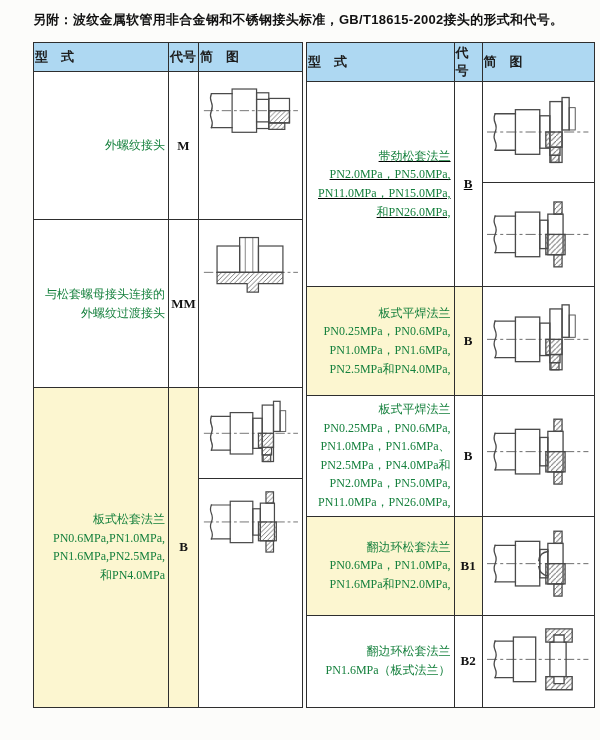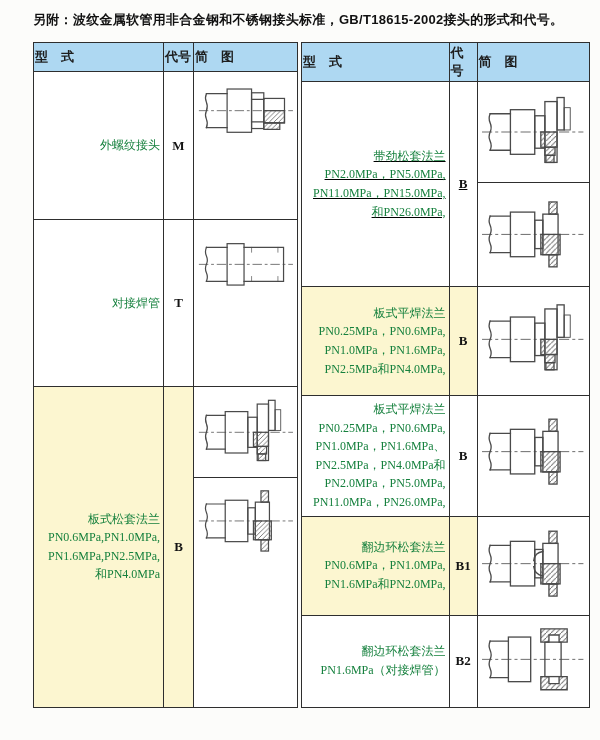--- a/index.html
+++ b/index.html
@@ -95,6 +95,27 @@
               </div>
             </td>
           </tr>
+          <tr style="height: 93px;">
+            <td class="type">
+              <div class="tline">与松套螺母接头连接的</div>
+              <div class="tline">外螺纹过渡接头</div>
+            </td>
+            <td class="code">MM</td>
+            <td class="diag">
+              <div class="dwrap" style="height: 89px;">
+                <svg viewBox="0 0 104 72" preserveAspectRatio="xMidYMid meet">
+                  <line x1="2" y1="44" x2="102" y2="44" stroke="#4a4a4a" stroke-width="0.8" stroke-dasharray="10 3 3 3"></line>
+                  <g stroke="#4a4a4a" stroke-width="1.3" fill="none" stroke-linecap="square">
+                    <rect x="16" y="16" width="24" height="28"></rect>
+                    <rect x="40" y="7" width="20" height="37"></rect>
+                    <path d="M46 7 V44 M54 7 V44" stroke-width="0.7"></path>
+                    <rect x="60" y="16" width="26" height="28"></rect>
+                    <path d="M16 44 H86 V56 H60 V65 H48 V56 H16 Z" fill="url(#hh)"></path>
+                  </g>
+                </svg>
+              </div>
+            </td>
+          </tr>
           <tr style="height: 92px;">
             <td class="type">
               <div class="tline">对接焊管</div>

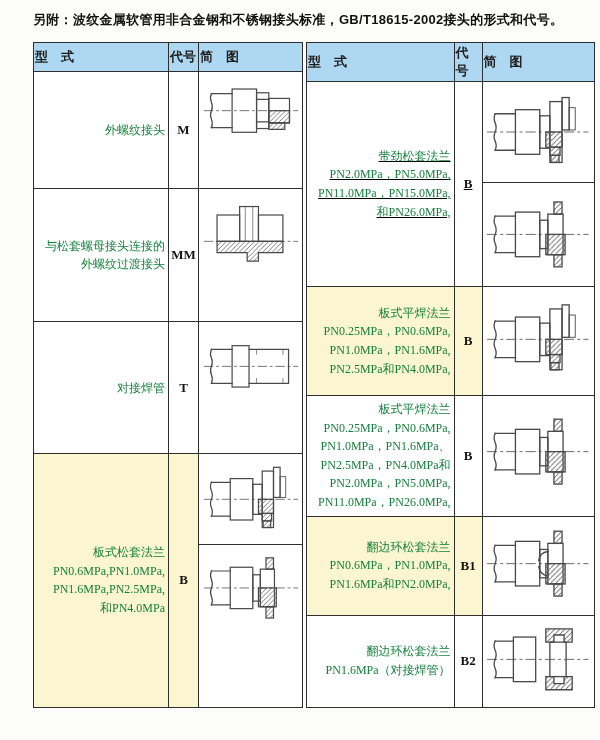--- a/index.html
+++ b/index.html
@@ -116,26 +116,6 @@
               </div>
             </td>
           </tr>
-          <tr style="height: 92px;">
-            <td class="type">
-              <div class="tline">对接焊管</div>
-            </td>
-            <td class="code">T</td>
-            <td class="diag">
-              <div class="dwrap" style="height: 88px;">
-                <svg viewBox="0 0 104 72" preserveAspectRatio="xMidYMid meet">
-                  <line x1="2" y1="36" x2="102" y2="36" stroke="#4a4a4a" stroke-width="0.8" stroke-dasharray="10 3 3 3"></line>
-                  <g stroke="#4a4a4a" stroke-width="1.3" fill="none" stroke-linecap="square">
-                    <path d="M10 18 H32 M10 54 H32"></path>
-                    <path d="M10 18 c-4 9 4 9 0 18 c-4 9 4 9 0 18"></path>
-                    <rect x="32" y="14" width="18" height="44"></rect>
-                    <path d="M50 18 H92 M50 54 H92 M92 18 V54"></path>
-                    <path d="M58 18 V23 M58 49 V54 M86 18 V23 M86 49 V54" stroke-width="0.7"></path>
-                  </g>
-                </svg>
-              </div>
-            </td>
-          </tr>
           <tr class="hl" style="height: 177px; padding-left: 32px;">
             <td class="type">
               <div class="tline">板式松套法兰</div>

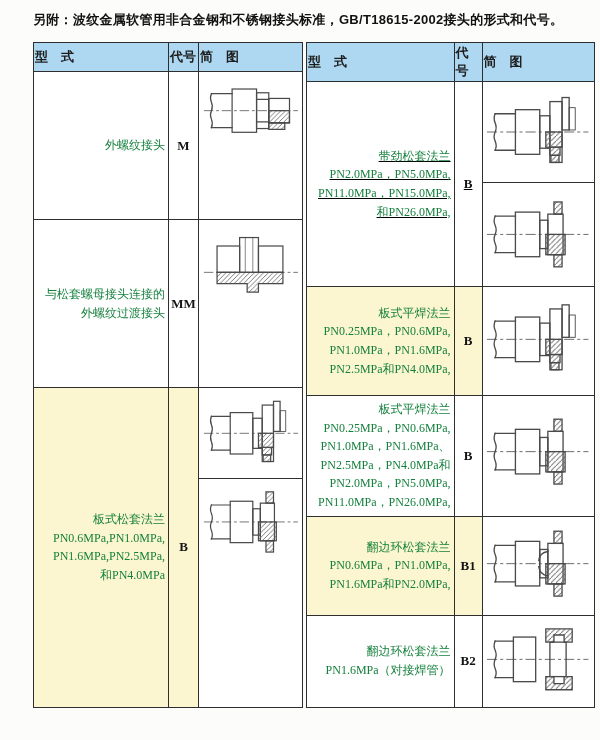--- a/index.html
+++ b/index.html
@@ -306,7 +306,7 @@
           <tr style="height: 92px;">
             <td class="type">
               <div class="tline">翻边环松套法兰</div>
-              <div class="tline">PN1.6MPa（对接焊管）</div>
+              <div class="tline">PN1.6MPa（板式法兰）</div>
             </td>
             <td class="code">B2</td>
             <td class="diag">

